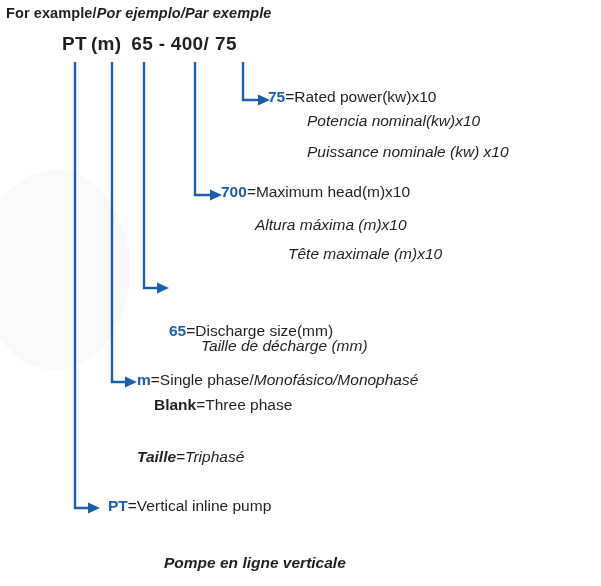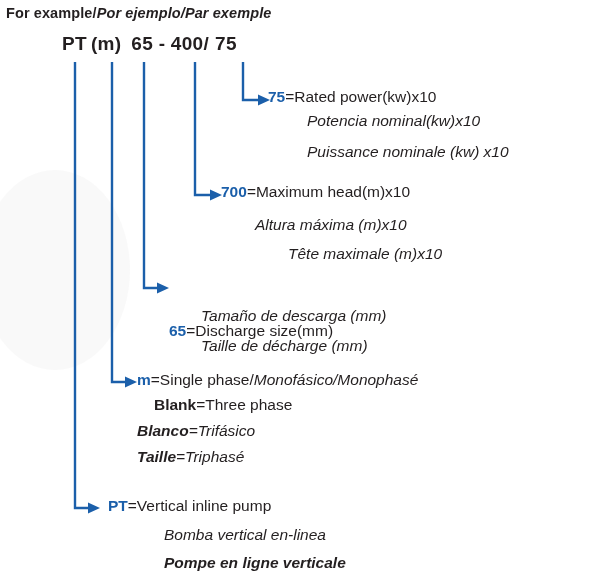--- a/index.html
+++ b/index.html
@@ -127,7 +127,6 @@
   <div class="txt ital" style="left:255px; top:245px;margin-left:33px;">Tête maximale (m)x10</div>
 
   <div class="txt" style="left:169px; top:276px;margin-top:46px;"><span class="lbl blue">65</span><span class="lbl-reg dark">=Discharge size(mm)</span></div>
-  <div class="txt ital" style="left:201px; top:307px;">Tamaño de descarga (mm)</div>
   <div class="txt" style="left:137px; top:371px;"><span class="lbl blue">m</span><span class="lbl-reg dark">=Single phase/</span><span class="ital dark">Monofásico/Monophasé</span></div>
 
   <div class="txt ital" style="left:201px; top:337px;">Taille de décharge (mm)</div>

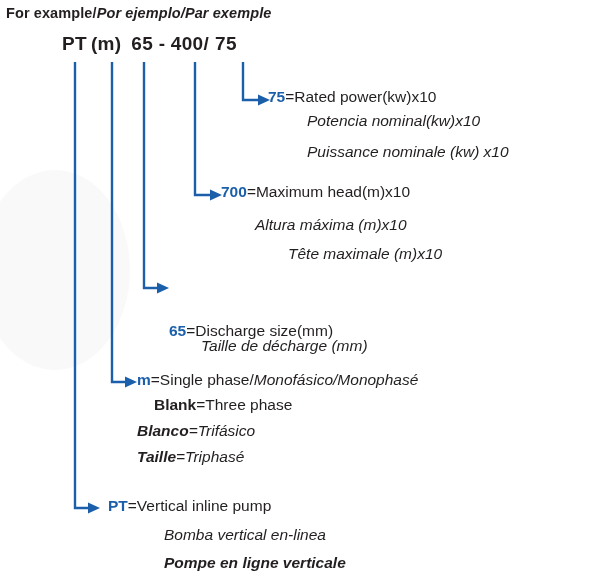--- a/index.html
+++ b/index.html
@@ -131,7 +131,6 @@
 
   <div class="txt ital" style="left:201px; top:337px;">Taille de décharge (mm)</div>
   <div class="txt" style="left:137px; top:396px;margin-left:17px;"><span class="lbl dark">Blank</span><span class="lbl-reg dark">=Three phase</span></div>
-  <div class="txt" style="left:137px; top:422px;"><span class="ital-b dark">Blanco</span><span class="ital dark">=Trifásico</span></div>
   <div class="txt" style="left:137px; top:448px;"><span class="ital-b dark">Taille</span><span class="ital dark">=Triphasé</span></div>
 
   <div class="txt" style="left:108px; top:497px;"><span class="lbl blue">PT</span><span class="lbl-reg dark">=Vertical inline pump</span></div>

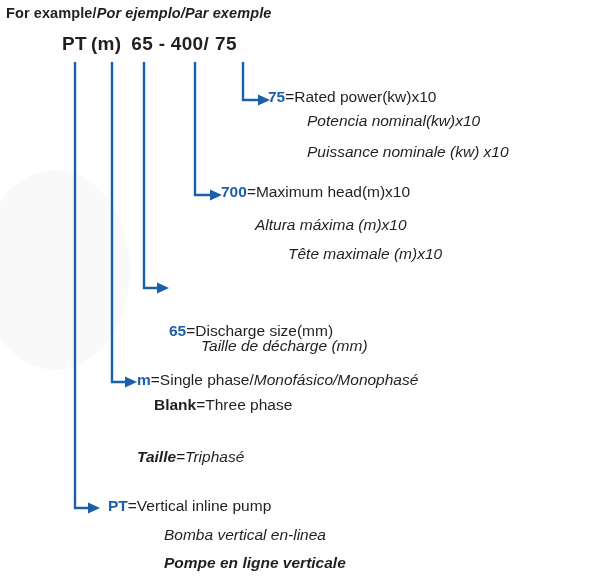--- a/index.html
+++ b/index.html
@@ -134,7 +134,6 @@
   <div class="txt" style="left:137px; top:448px;"><span class="ital-b dark">Taille</span><span class="ital dark">=Triphasé</span></div>
 
   <div class="txt" style="left:108px; top:497px;"><span class="lbl blue">PT</span><span class="lbl-reg dark">=Vertical inline pump</span></div>
-  <div class="txt ital" style="left:164px; top:526px;">Bomba vertical en-linea</div>
   <div class="txt ital" style="left:164px; top:554px;font-weight:bold;">Pompe en ligne verticale</div>
 
 </div>

